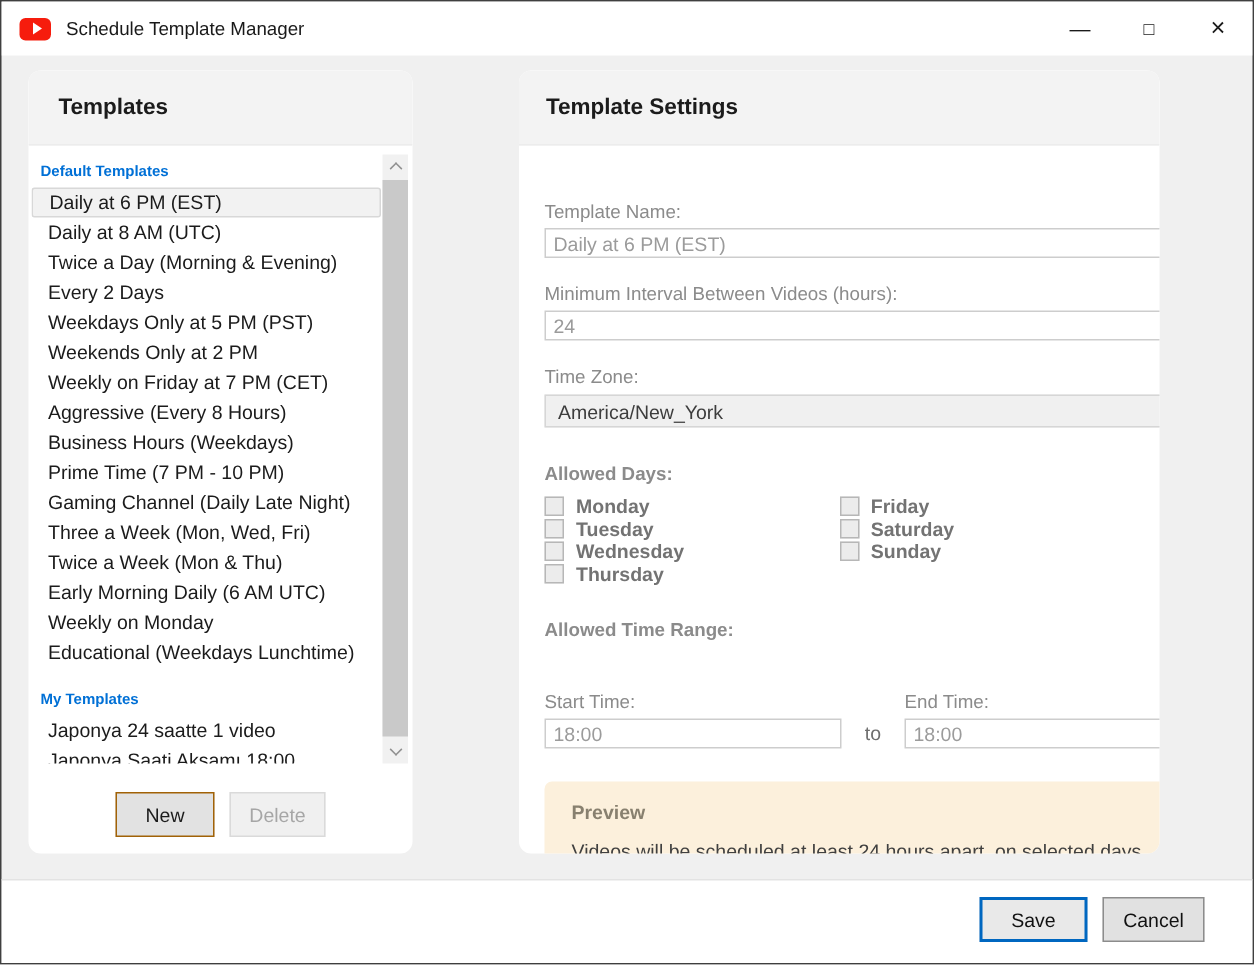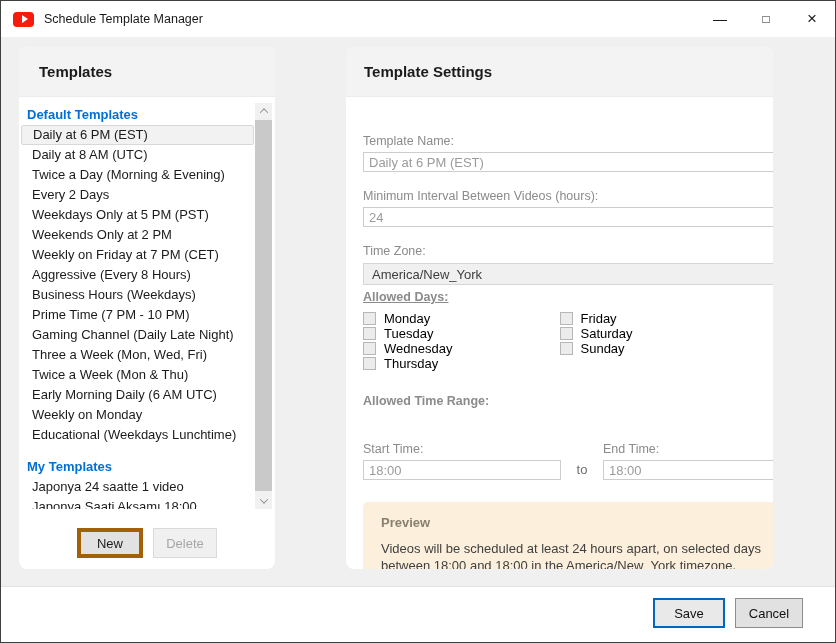--- a/index.html
+++ b/index.html
@@ -56,7 +56,7 @@
     overflow:hidden;
   }
   .list-section-header{
-    padding:4px 0 3px 6px; font-size:13px; font-weight:bold; color:#0070d6;
+    padding:4px 0 3px 6px; font-size:10px; font-weight:bold; color:#0070d6;
     height:22px; line-height:16px;
   }
   .list-section-header + .list-section-header,

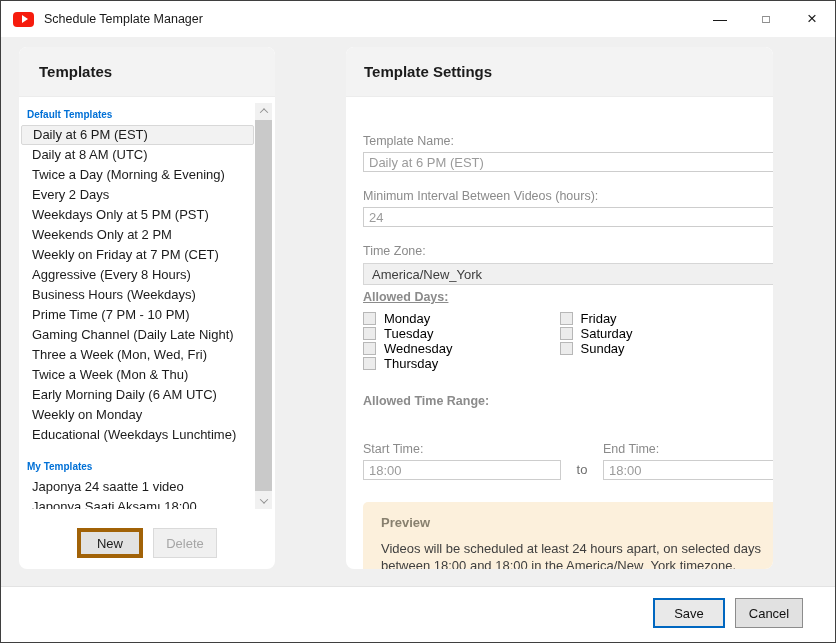--- a/index.html
+++ b/index.html
@@ -99,7 +99,7 @@
   .form{ padding:14px 17px 0 17px; }
   .field-label{ font-size:12.5px; color:#8b8b8b; line-height:16px;margin-top:22px; }
   .field-label.bold{ font-weight:bold; }
-  .mt16{ margin-top:16px; } .mt20{ margin-top:4px;text-decoration:underline; } .mt22{ margin-top:22px; }
+  .mt16{ margin-top:16px; } .mt20{ margin-top:23px; } .mt22{ margin-top:22px; }
   .text-input{
     display:block; width:440px; height:20px; margin-top:3px;
     border:1px solid #cdcdcd; background:#ffffff; color:#9b9b9b;

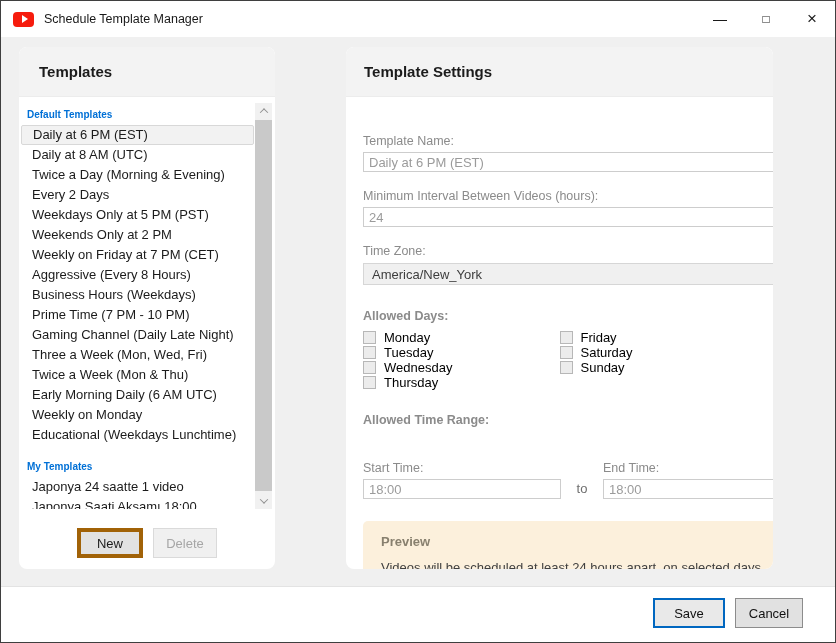--- a/index.html
+++ b/index.html
@@ -125,7 +125,7 @@
     width:13px; height:13px; background:#ececec; border:1px solid #b7b7b7;
     flex:0 0 auto;
   }
-  .day-label{ margin-left:8px; font-size:13px; color:#000000; line-height:15px; }
+  .day-label{ margin-left:8px; font-size:13px; color:#737373; line-height:15px;font-weight:bold; }
 
   .time-row{ display:flex; margin-top:10px; width:440px; }
   .time-stack{ display:flex; flex-direction:column; }

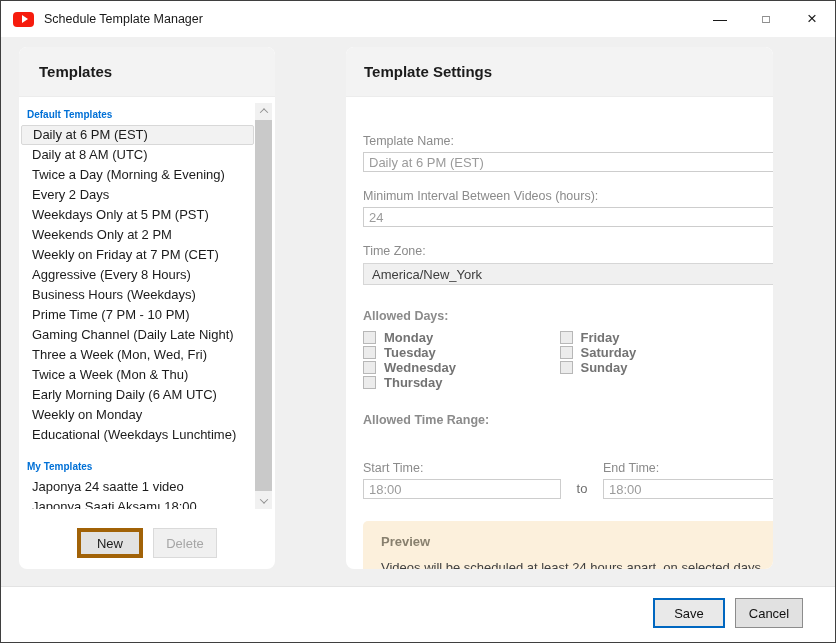--- a/index.html
+++ b/index.html
@@ -92,7 +92,7 @@
     height:30px; font-size:13px; font-family:inherit;
     display:flex; align-items:center; justify-content:center; cursor:default;
   }
-  .btn-new{ width:66px; background:#e2e2e2; border:4px solid #a16207; color:#1b1b1b; }
+  .btn-new{ width:66px; background:#e2e2e2; border:1px solid #a16207; color:#1b1b1b; }
   .btn-delete{ width:64px; background:#f0f0f0; border:1px solid #dadada; color:#a6a6a6; }
 
   

